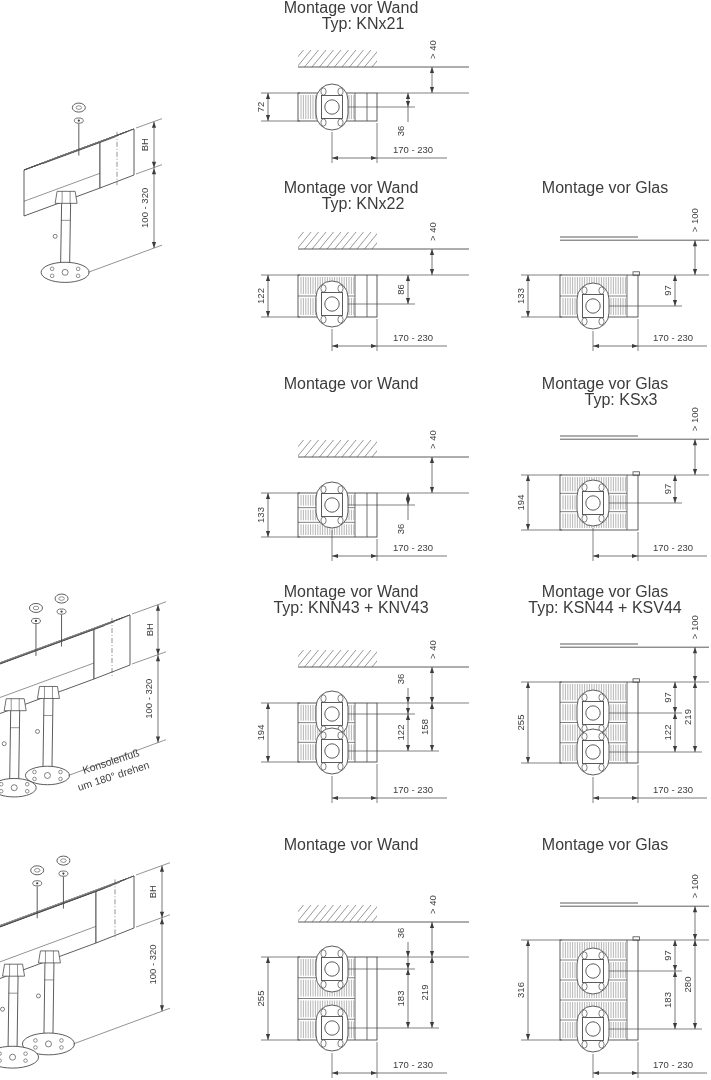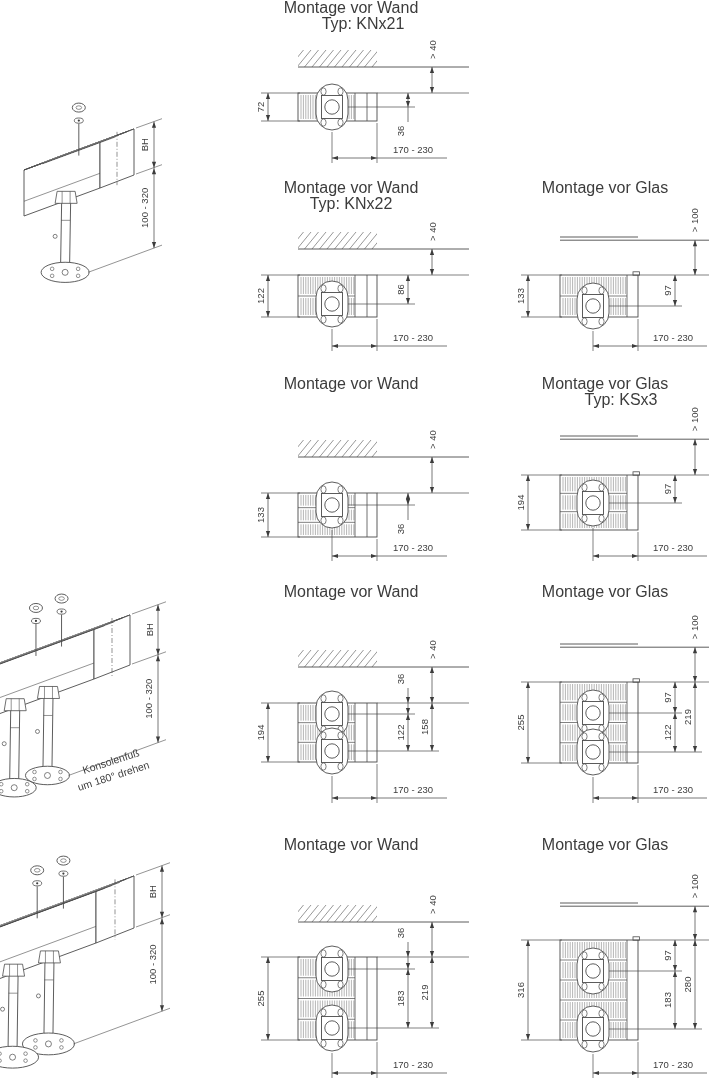--- a/index.html
+++ b/index.html
@@ -416,7 +416,7 @@
     </section>
   <section class="sec" id="d-knx22" style="left: 245px; top: 176px; width: 235px; height: 192px;">
     <div class="t1" style="width: 212px; top: 4px; left: 0px;">Montage vor Wand</div>
-    <div class="t2" style="width: 212px; top: 20px; left: 0px;">Typ: KNx22</div>
+    <div class="t2" style="width: 212px; top: 20px; left: 12px;">Typ: KNx22</div>
   <svg width="235" height="192" viewBox="0 0 235 192">
         <clipPath id="hc-knx22">
           <rect x="53" y="56" width="79" height="17"></rect>

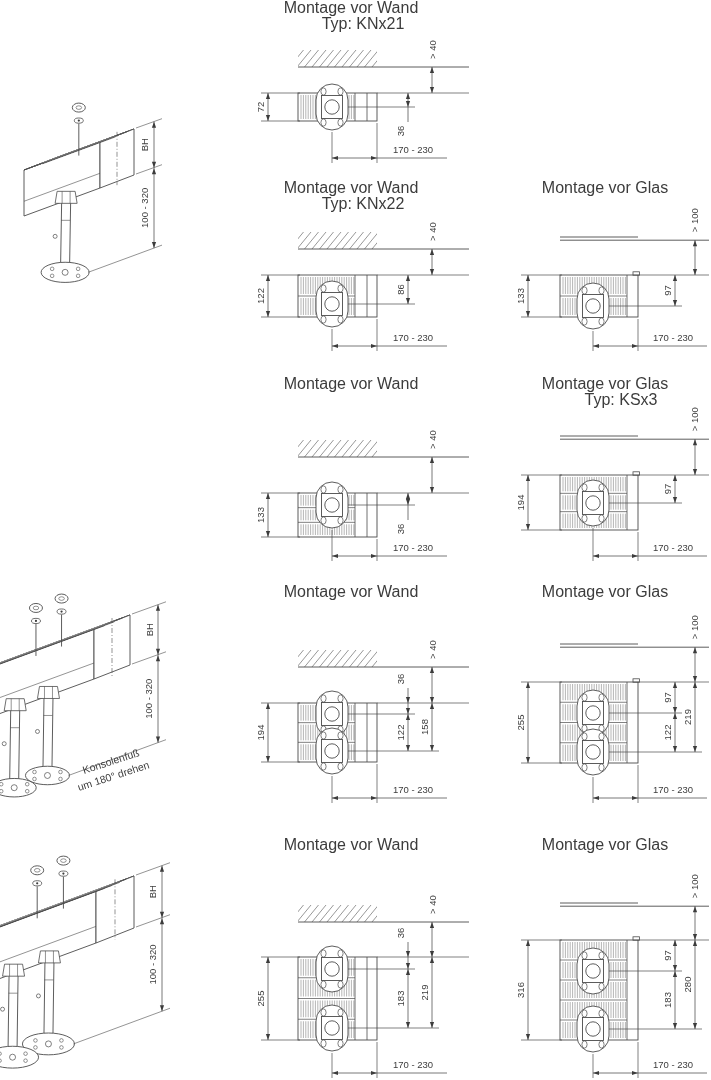--- a/index.html
+++ b/index.html
@@ -866,6 +866,7 @@
     </section>
   <section class="sec" id="d-knn43" style="left: 245px; top: 580px; width: 235px; height: 232px;">
     <div class="t1" style="width: 212px; top: 4px; left: 0px;">Montage vor Wand</div>
+    <div class="t2" style="width: 212px; top: 20px; left: 0px;">Typ: KNN43 + KNV43</div>
   <svg width="235" height="232" viewBox="0 0 235 232">
         <clipPath id="hc-knn43">
           <rect x="53" y="70" width="79" height="17"></rect>

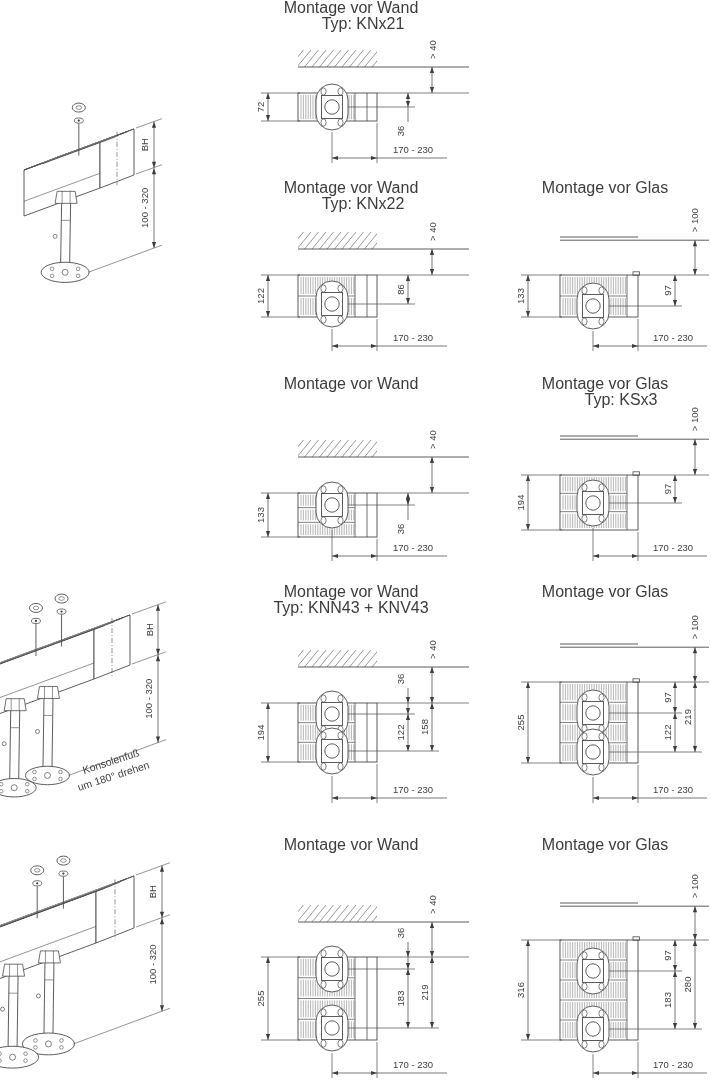--- a/index.html
+++ b/index.html
@@ -1011,6 +1011,7 @@
     </section>
   <section class="sec" id="d-ksn44" style="left: 505px; top: 580px; width: 206px; height: 232px;">
     <div class="t1" style="width: 200px; top: 4px; left: 0px;">Montage vor Glas</div>
+    <div class="t2" style="width: 200px; top: 20px; left: 0px;">Typ: KSN44 + KSV44</div>
   <svg width="206" height="232" viewBox="0 0 206 232">
         <line x1="55" y1="64" x2="133" y2="64" stroke="#4b4b4b" stroke-width="0.9"></line>
         <line x1="55" y1="67.2" x2="204" y2="67.2" stroke="#4b4b4b" stroke-width="0.9"></line>

